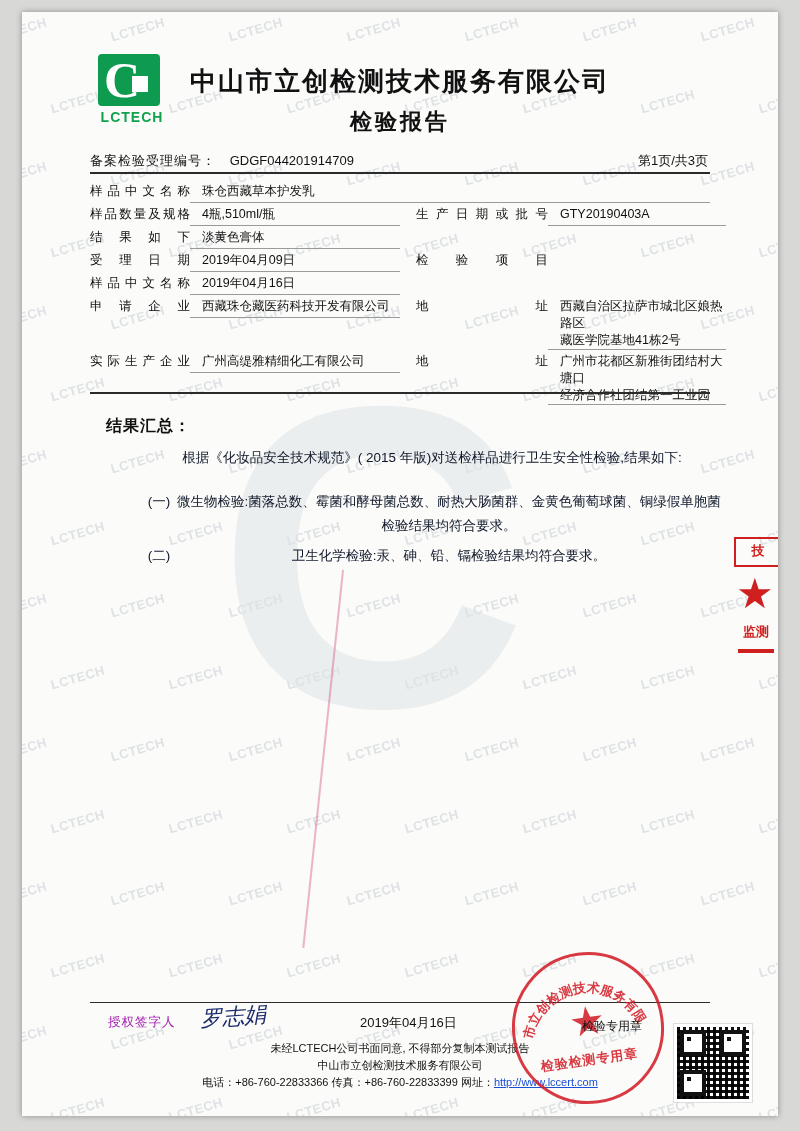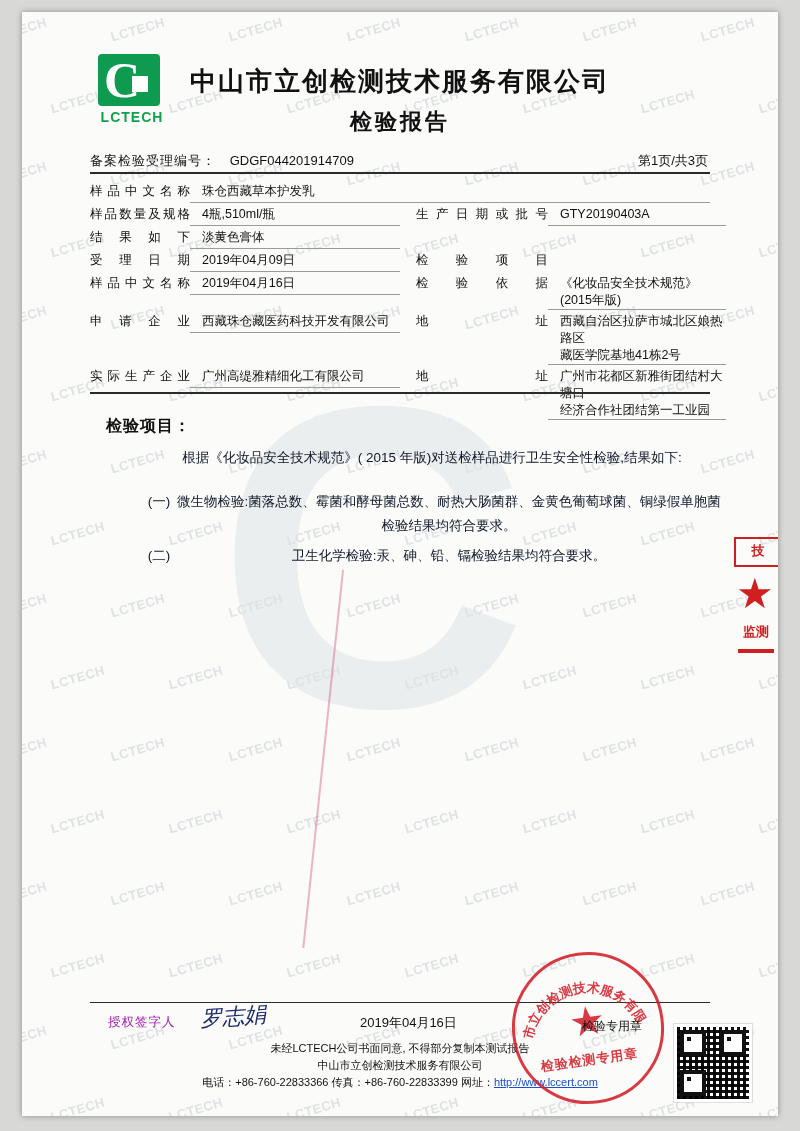--- a/index.html
+++ b/index.html
@@ -398,10 +398,6 @@
             <div class="lbl">样品中文名称</div>
             <div class="val">2019年04月16日</div>
           </div>
-          <div class="right" style="padding-left:16px">
-            <div class="lbl" style="width:132px">检验依据</div>
-            <div class="val val2">《化妆品安全技术规范》(2015年版)</div>
-          </div>
         </div>
         <div class="row">
           <div class="left">

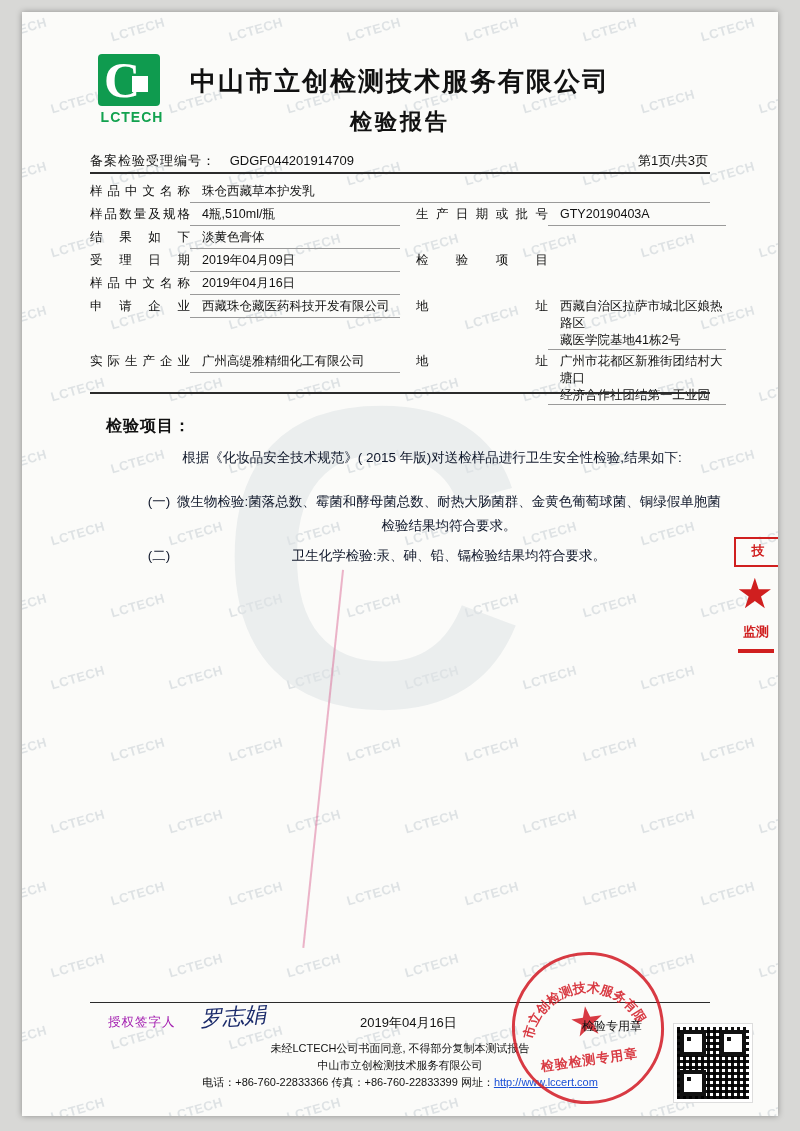--- a/index.html
+++ b/index.html
@@ -423,7 +423,7 @@
 
     <div class="hrule thick" style="top:380px;"></div>
 
-    <div class="sec-title">检验项目：</div>
+    <div class="sec-title">结果汇总：</div>
     <div class="para p1">根据《化妆品安全技术规范》( 2015 年版)对送检样品进行卫生安全性检验,结果如下:</div>
 
     <div class="para p2">

